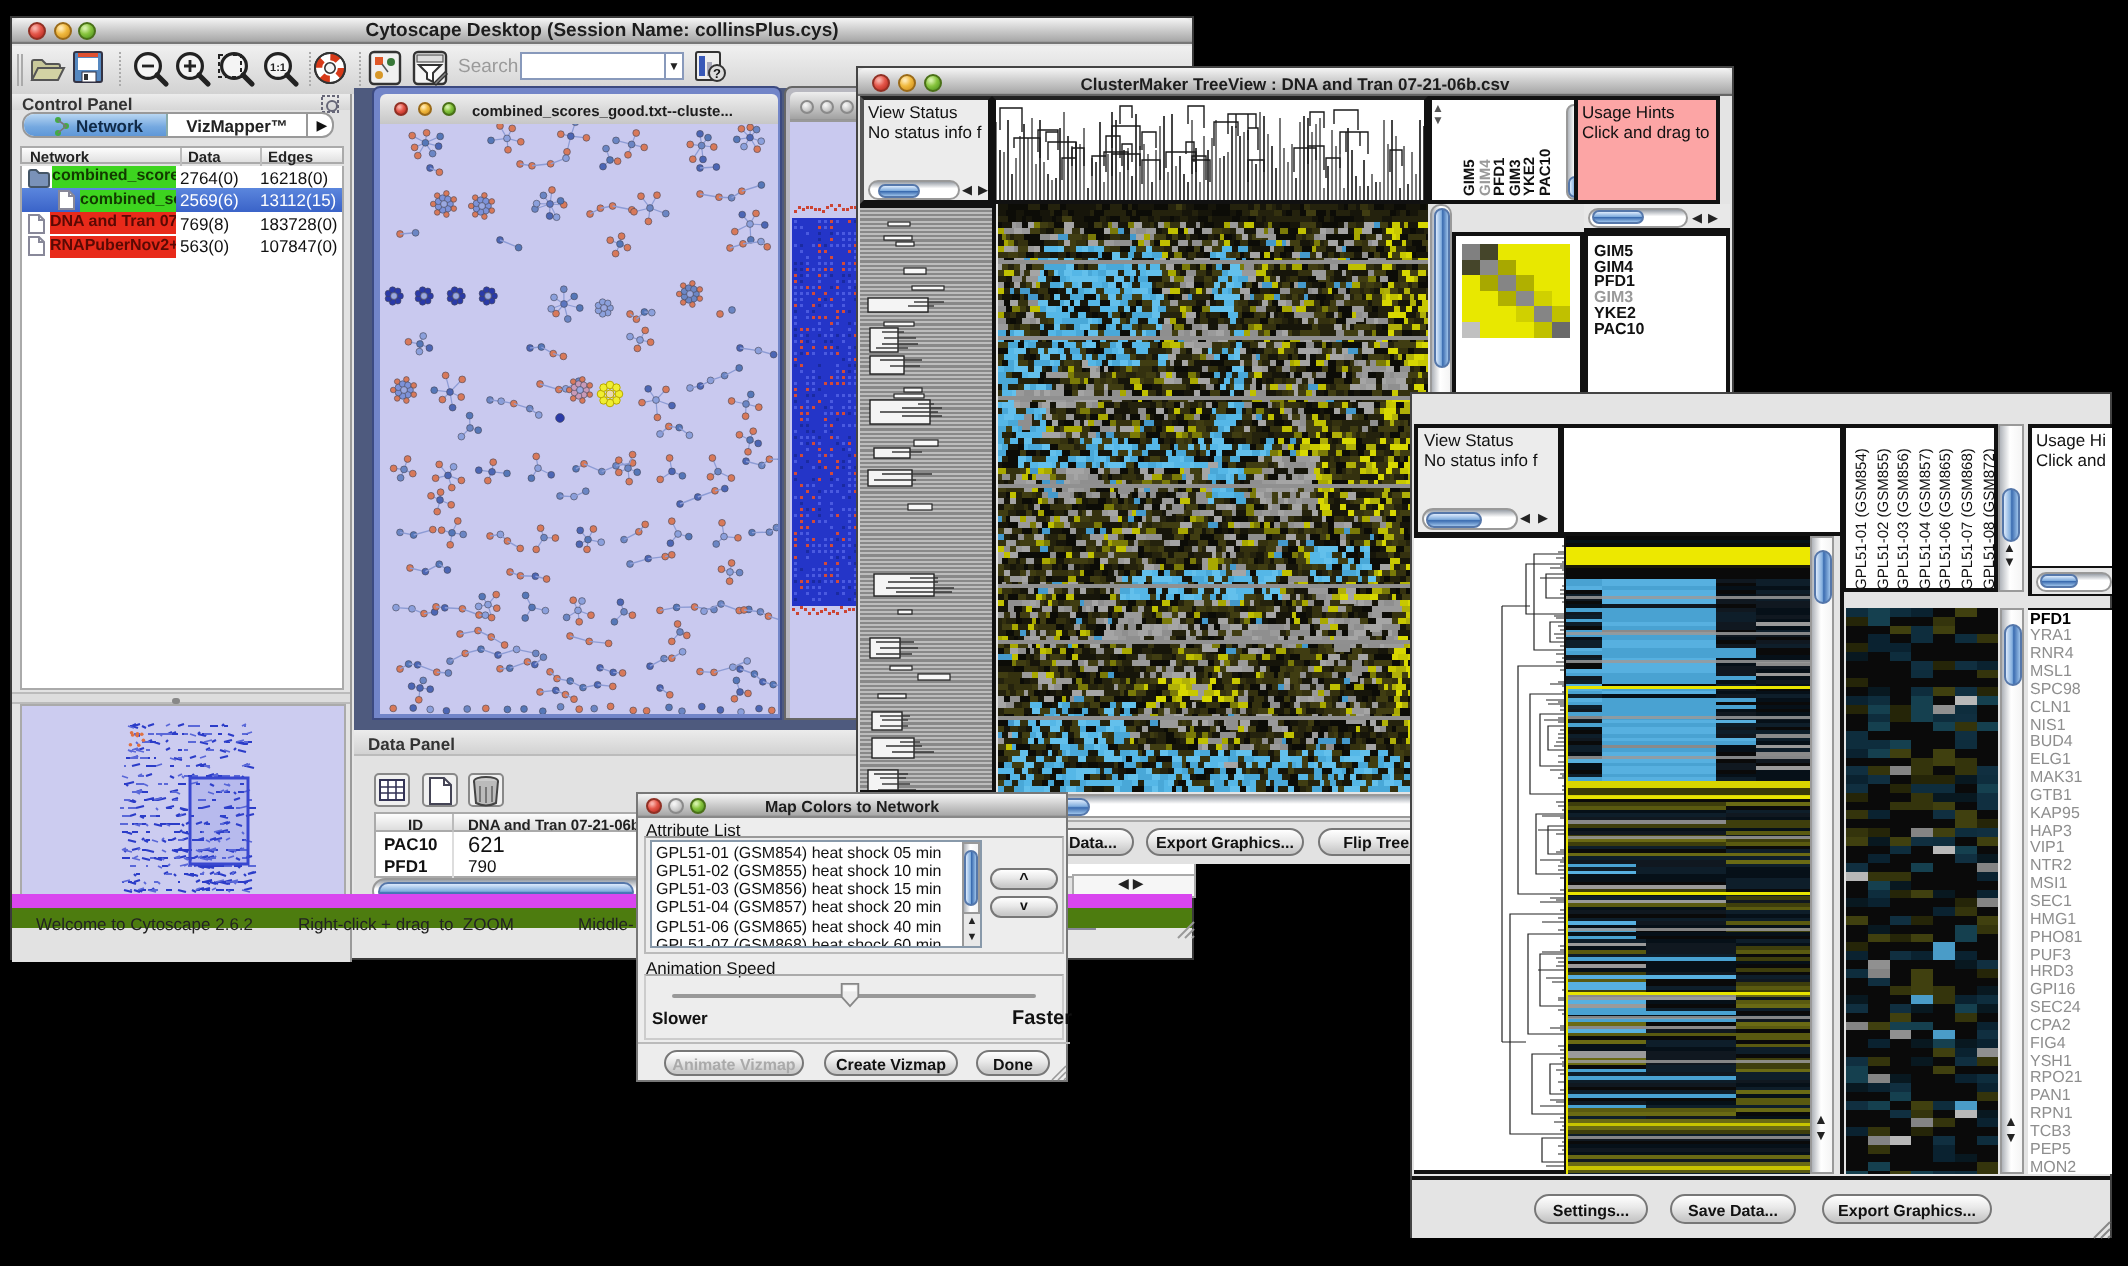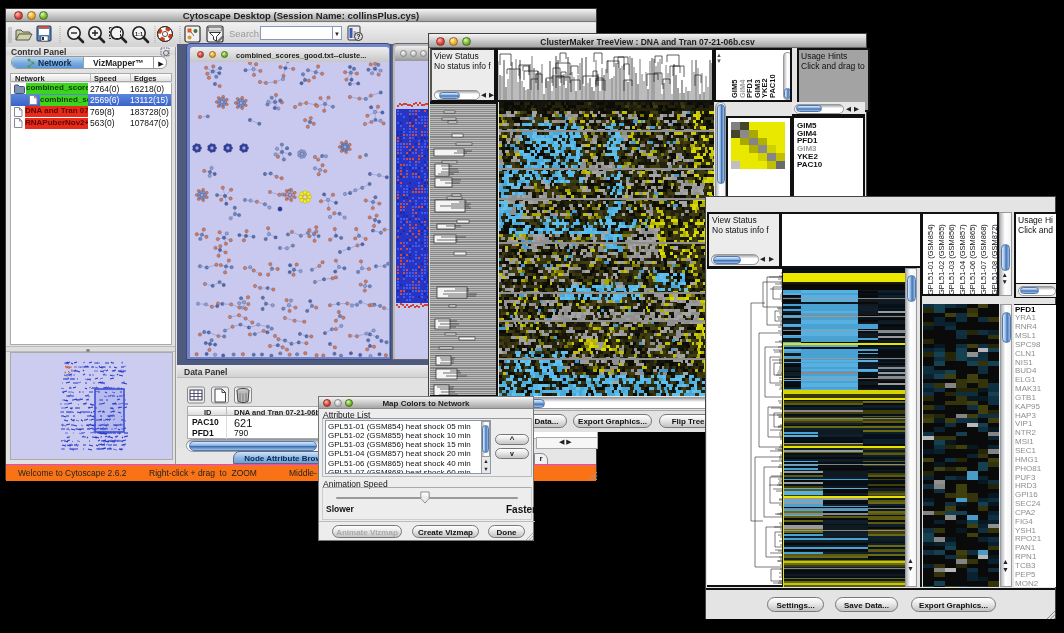--- a/index.html
+++ b/index.html
@@ -1200,7 +1200,7 @@
       <div class="vtrk" style="left:67px;top:2px;width:9px;height:48px;border-radius:4px"></div>
       <div class="vpill" style="left:68px;top:38px;width:7px;height:11px"></div>
     </div>
-<div class="pan" style="left:368px;top:14px;width:73px;height:64px;background:#a3a3a3;border-width:2px">
+<div class="pan" style="left:358px;top:14px;width:73px;height:54px;background:#fca5a5;border-width:2px">
       <div class="a" style="left:2px;top:1px;font-size:8.5px;color:#111">Usage Hints</div>
       <div class="a" style="left:2px;top:11px;font-size:8.5px;color:#111;white-space:nowrap">Click and drag to</div>
     </div>

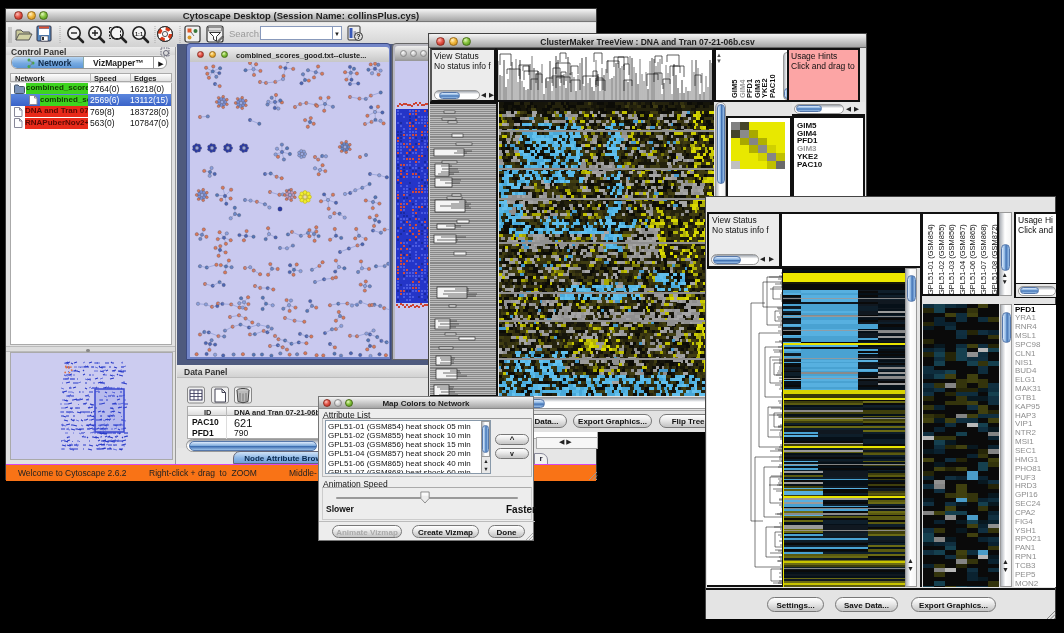--- a/index.html
+++ b/index.html
@@ -123,7 +123,7 @@
       </div>
 <div class="a" style="left:4px;top:25.5px;width:162px;height:9px;background:linear-gradient(#fdfdfd,#e0e0e0);border:1px solid #aaa">
         <div class="a" style="left:4px;top:0px;font-size:7.5px;font-weight:bold;color:#222">Network</div>
-        <div class="a" style="left:79px;top:0px;font-size:7.5px;font-weight:bold;color:#222;border-left:1px solid #bbb;padding-left:3px;height:9px">Speed</div>
+        <div class="a" style="left:79px;top:0px;font-size:7.5px;font-weight:bold;color:#222;border-left:1px solid #bbb;padding-left:3px;height:9px">Data</div>
         <div class="a" style="left:119px;top:0px;font-size:7.5px;font-weight:bold;color:#222;border-left:1px solid #bbb;padding-left:3px;height:9px">Edges</div>
       </div>
 <div class="a" style="left:4px;top:35.5px;width:162px;height:262px;background:#fff;border:1px solid #aaa;border-top:none">

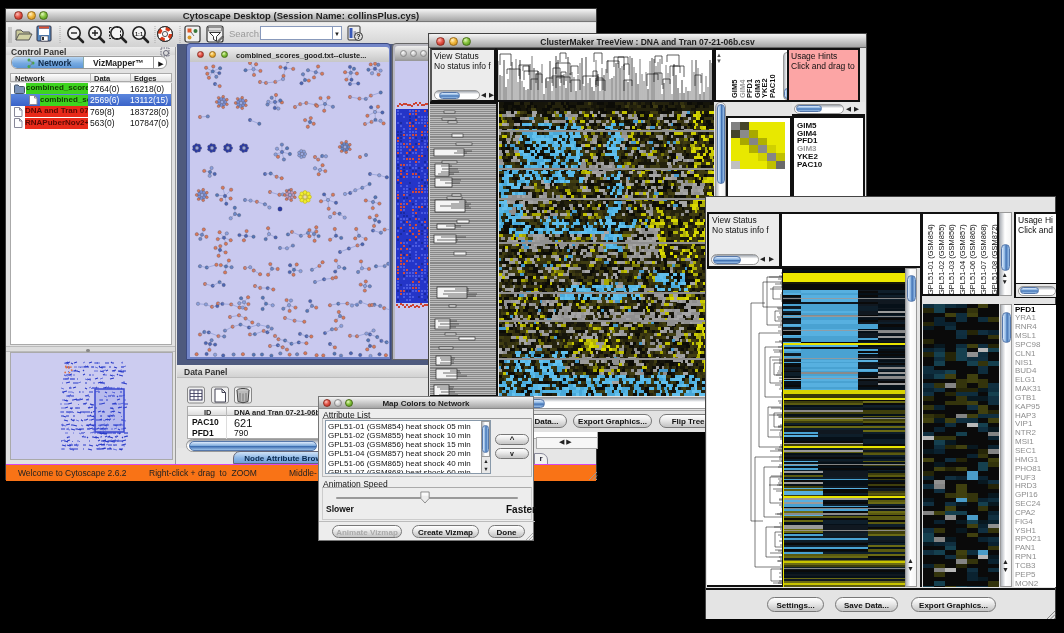--- a/index.html
+++ b/index.html
@@ -218,7 +218,7 @@
 <div class="arr" style="left:553px;top:429px;font-size:7px">◀&nbsp;▶</div>
 <div class="a" style="left:227px;top:442px;width:112px;height:13px;border-radius:7px 7px 0 0;border:1px solid #667;background:linear-gradient(#cfe2f6,#8cb6e6 55%,#6f9fd8);font-size:8px;font-weight:bold;color:#0a2a50;text-align:center;line-height:13px;white-space:nowrap;overflow:hidden">Node Attribute Browser</div>
 <div class="a" style="left:528px;top:444px;width:14px;height:12px;border-radius:0 7px 0 0;border:1px solid #889;background:#f2f2f2;font-size:8px;font-weight:bold;color:#223;text-align:center">r</div>
-<div class="a" style="left:0;top:455px;width:100%;height:17px;background:#f97316;border-top:1px solid #d946ef">
+<div class="a" style="left:0;top:438px;width:100%;height:17px;background:#4d7c0f;border-top:7px solid #d946ef">
       <div class="a" style="left:12px;top:3px;font-size:8.5px;color:#222">Welcome to Cytoscape 2.6.2</div>
       <div class="a" style="left:143px;top:3px;font-size:8.5px;color:#222">Right-click + drag&nbsp; to&nbsp; ZOOM</div>
       <div class="a" style="left:283px;top:3px;font-size:8.5px;color:#222">Middle-</div>

